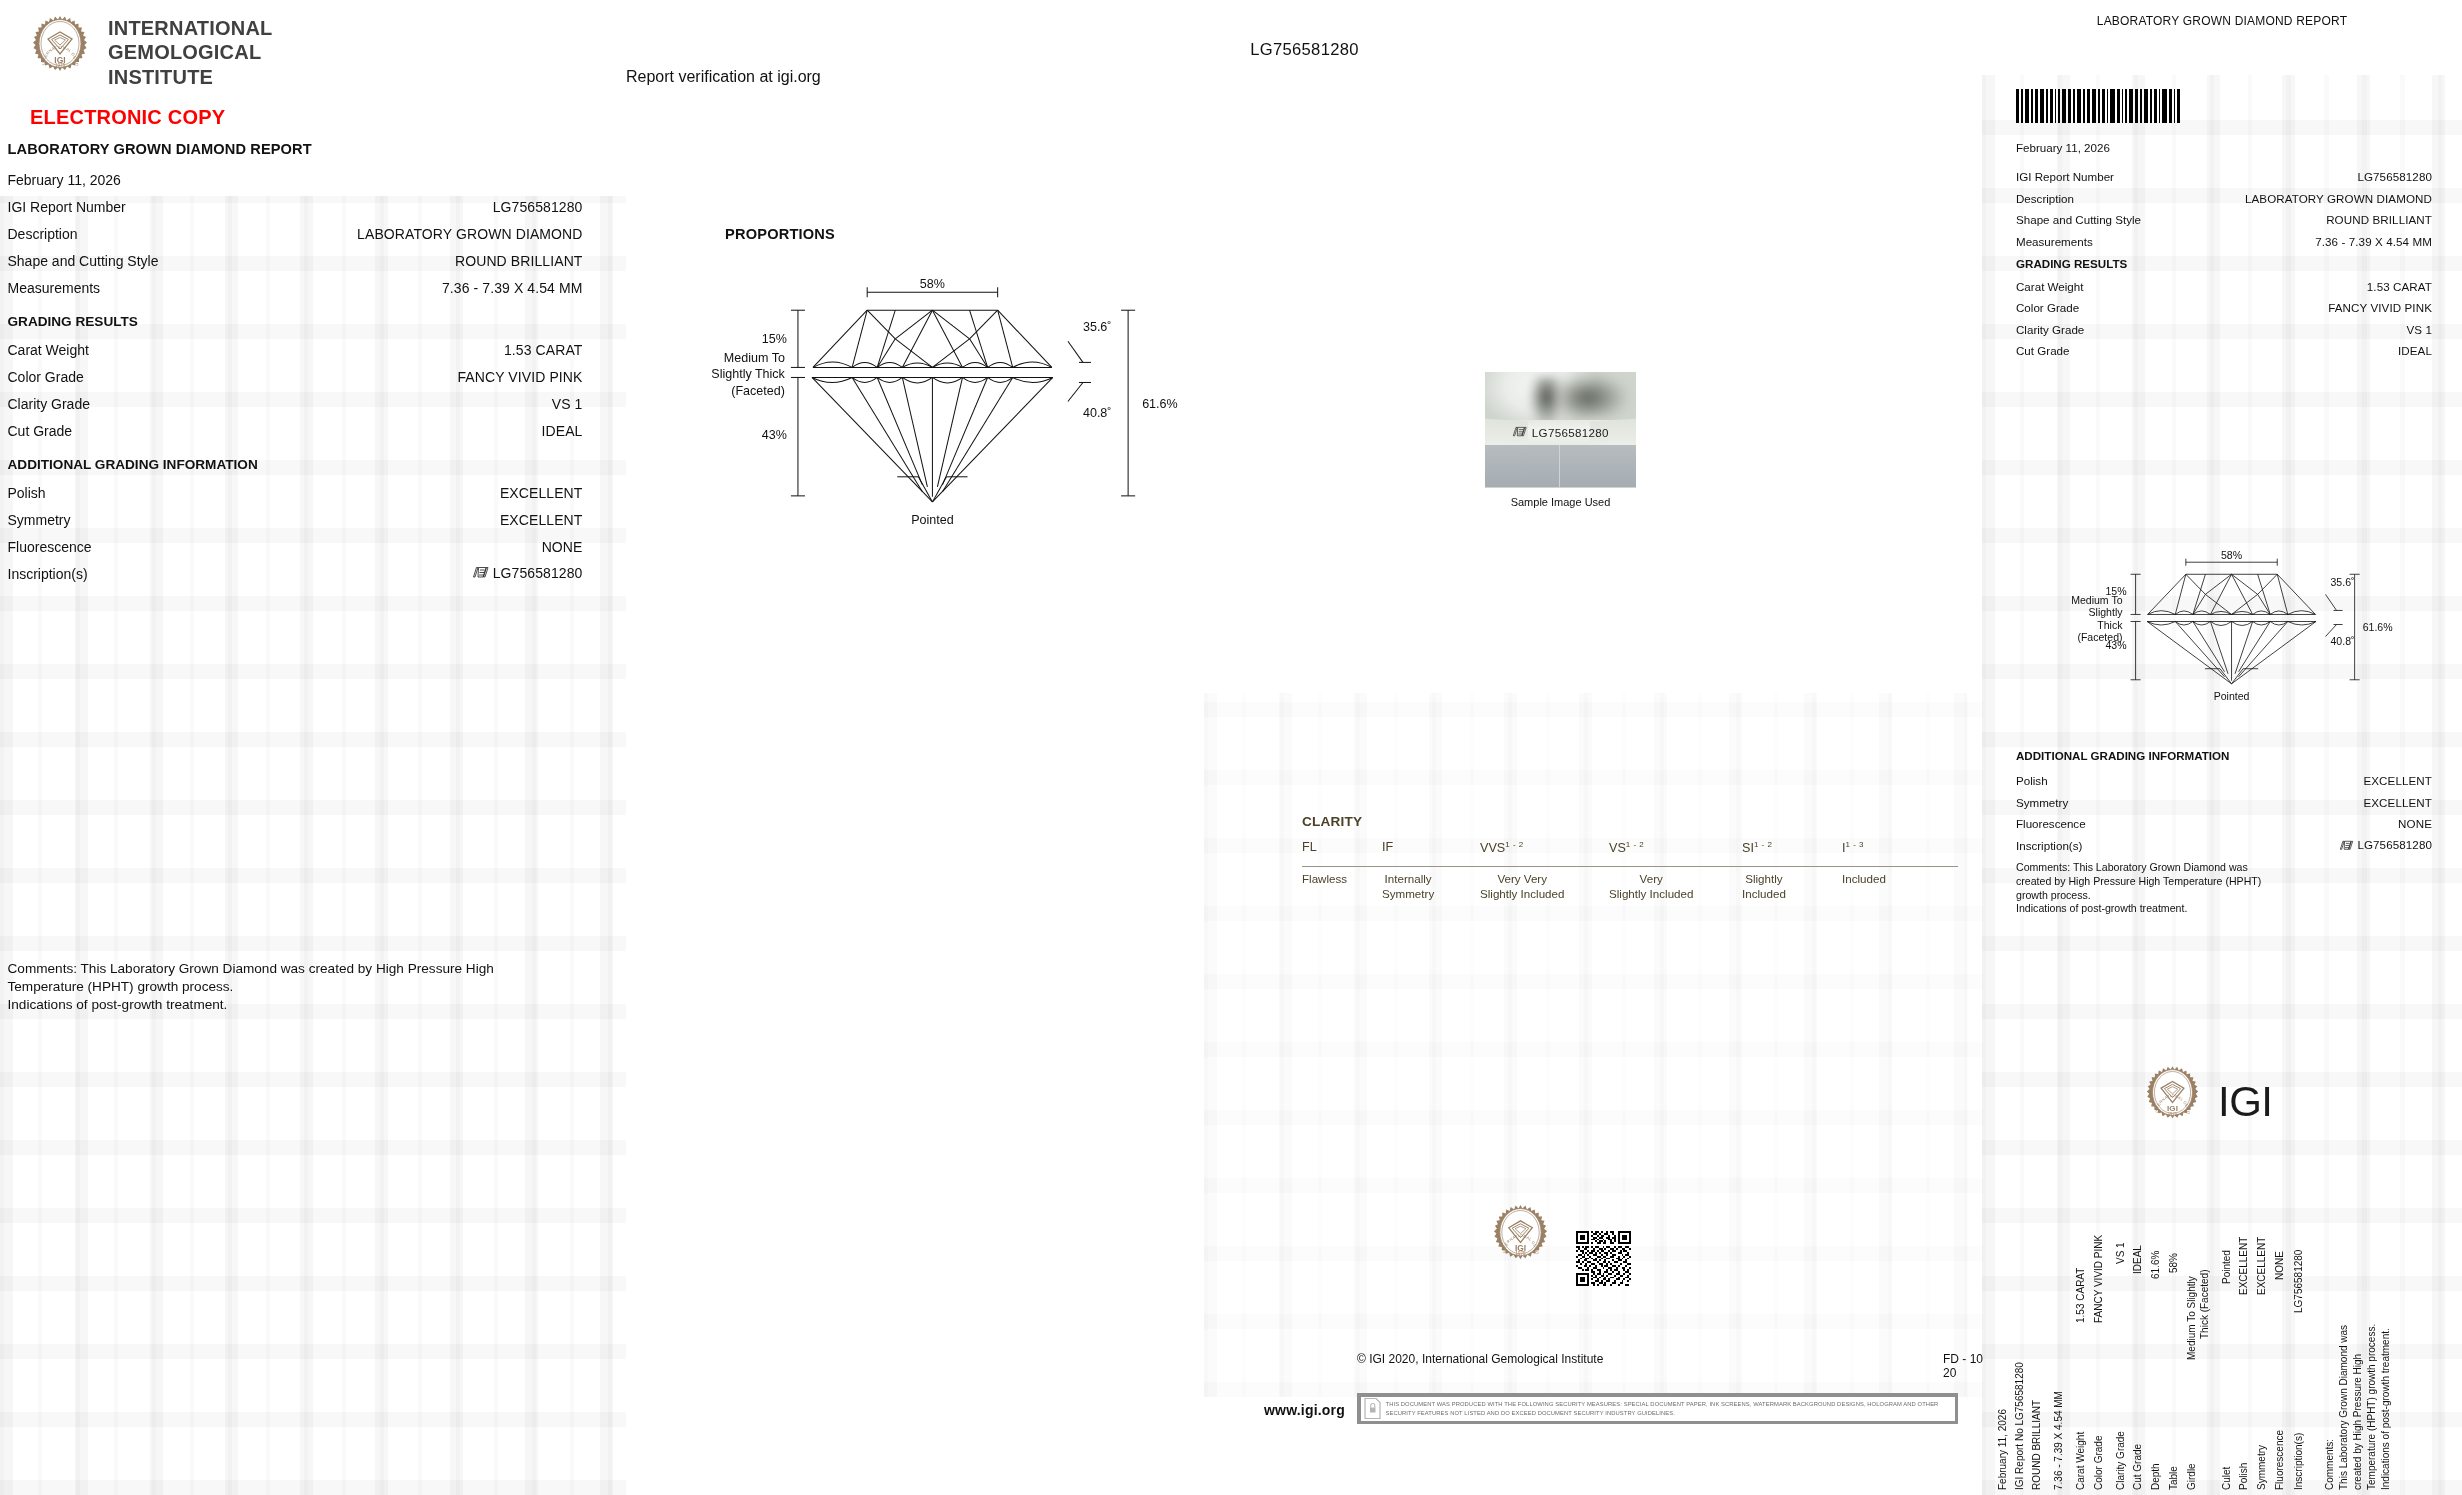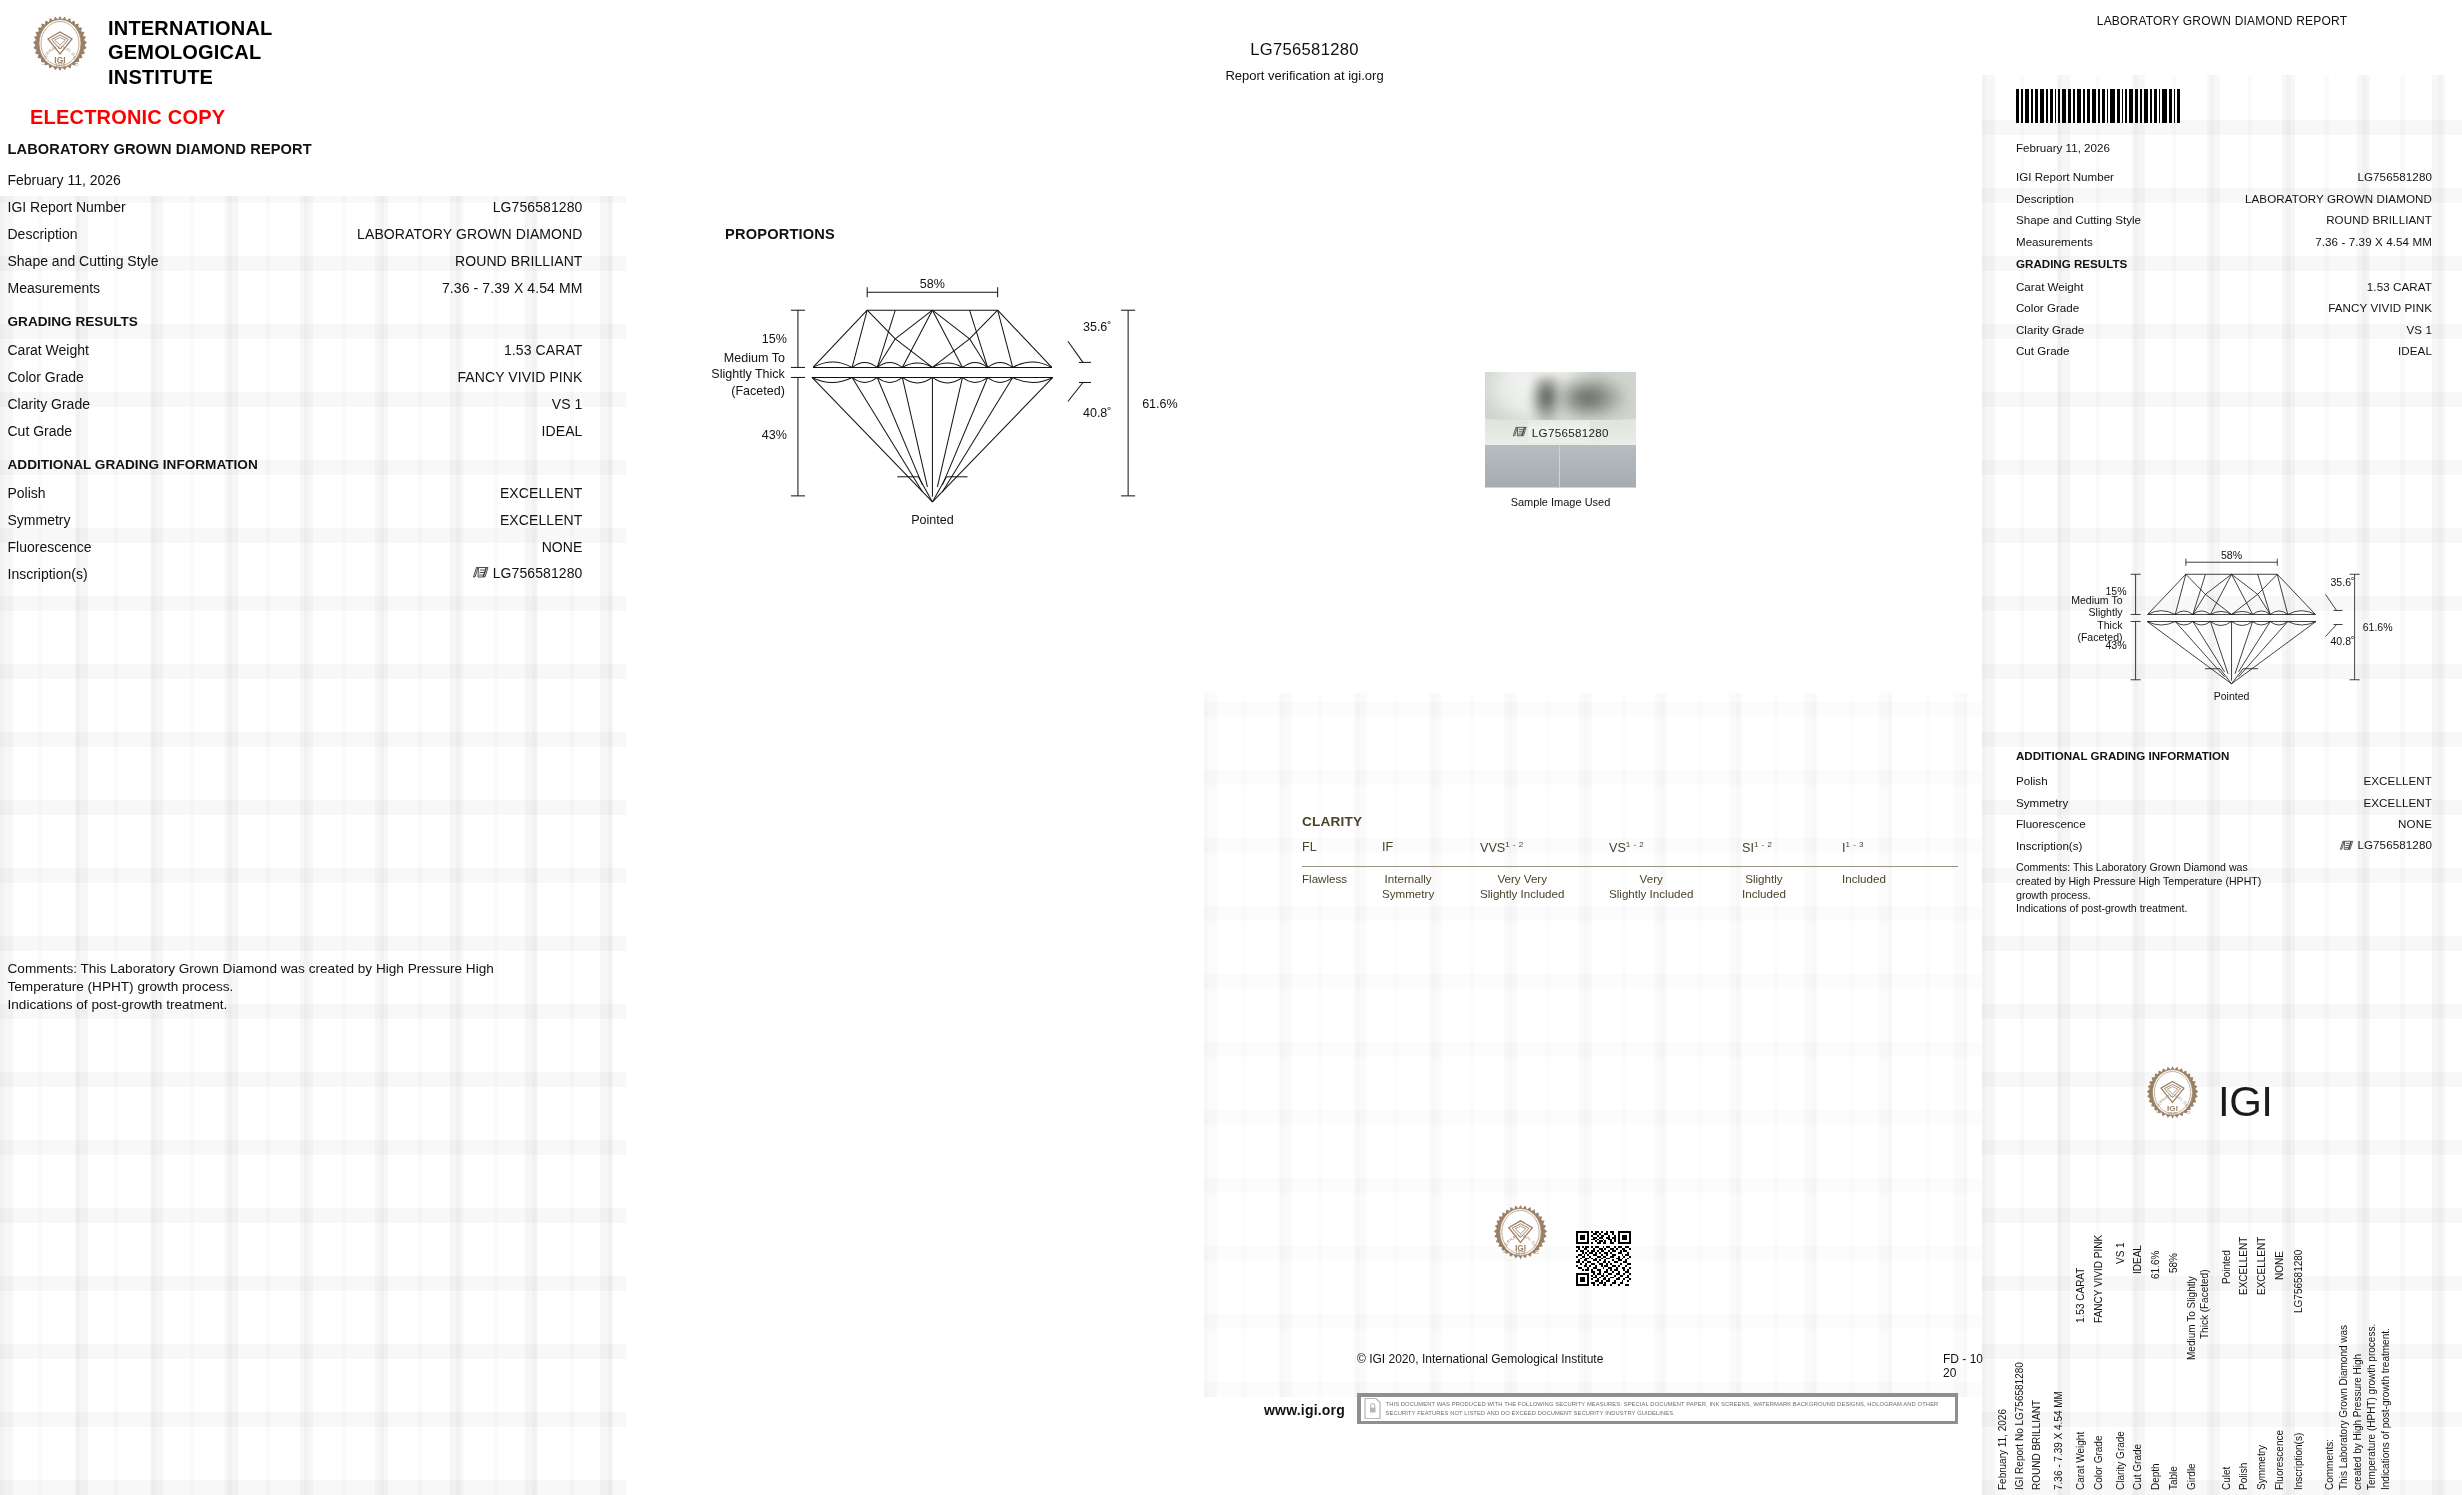--- a/index.html
+++ b/index.html
@@ -33,7 +33,7 @@
   #igi-logo-block{position:absolute;left:29px;top:15px;display:flex;align-items:center;gap:17px;}
   .seal{width:62px;height:75px;position:relative;}
   .seal svg{display:block;}
-  #brand-name{font-weight:bold;font-size:20px;line-height:1.22;letter-spacing:0.2px;color:#000000;}
+  #brand-name{font-weight:bold;font-size:20px;line-height:1.22;letter-spacing:0.2px;color:#404040;}
   #electronic-copy{position:absolute;left:30px;top:106px;color:#ff0000;font-weight:bold;font-size:20px;letter-spacing:0.2px;}
   #left-report-title{position:absolute;left:7.5px;top:141px;font-weight:bold;font-size:14.6px;letter-spacing:0.1px;}
 

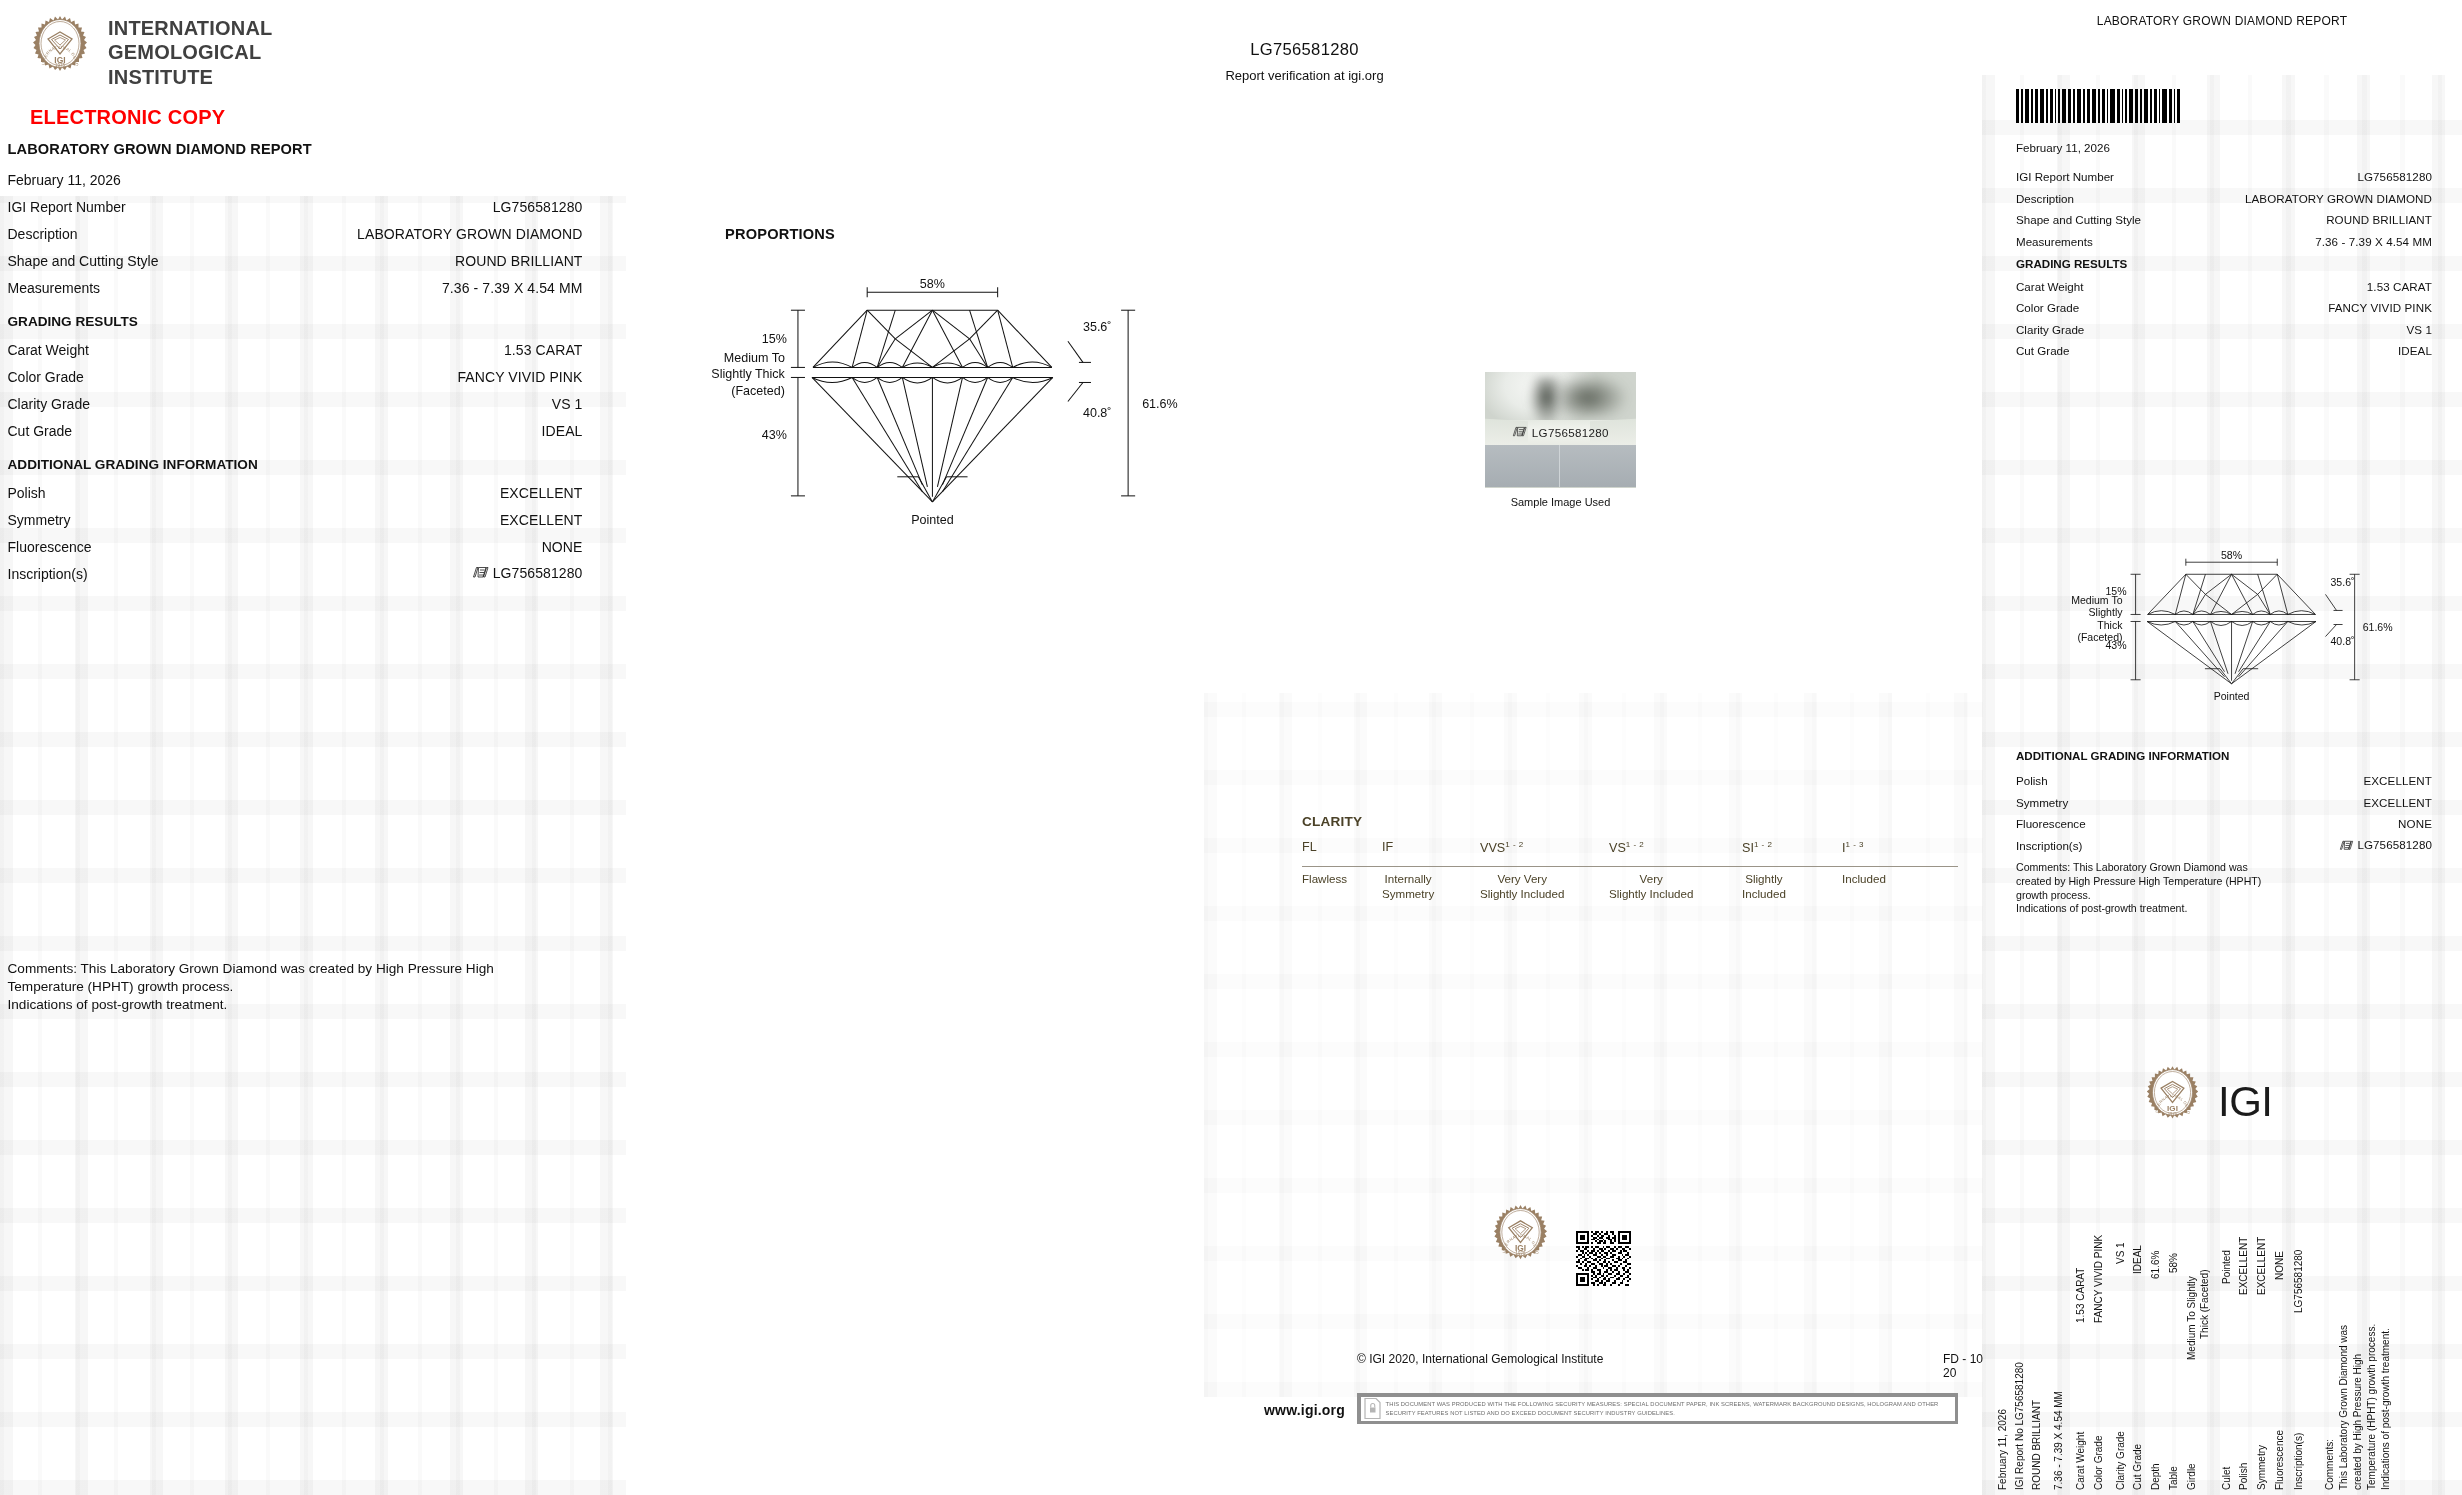--- a/index.html
+++ b/index.html
@@ -44,7 +44,7 @@
 
   
   #report-no{position:absolute;left:0;width:1357px;top:40px;text-align:center;font-size:16.6px;letter-spacing:0.3px;}
-  #report-verify{position:absolute;left:0;width:1357px;top:68px;text-align:center;font-size:13px;}
+  #report-verify{position:absolute;left:0;width:1357px;top:68px;text-align:left;font-size:16px;}
   #proportions-title{position:absolute;left:99px;top:226px;font-weight:bold;font-size:14.6px;letter-spacing:0.2px;}
   #proportions-figure{position:absolute;left:60px;top:251px;width:538px;height:281px;}
 

